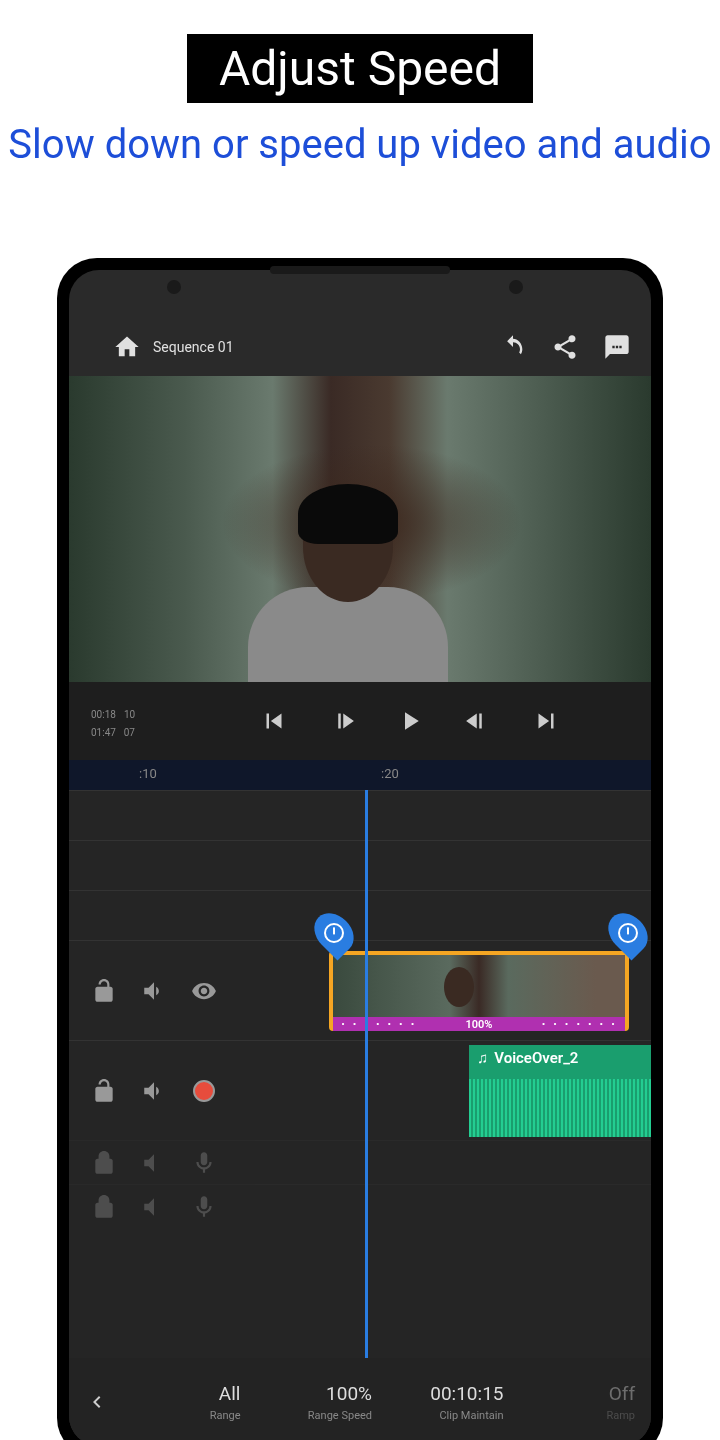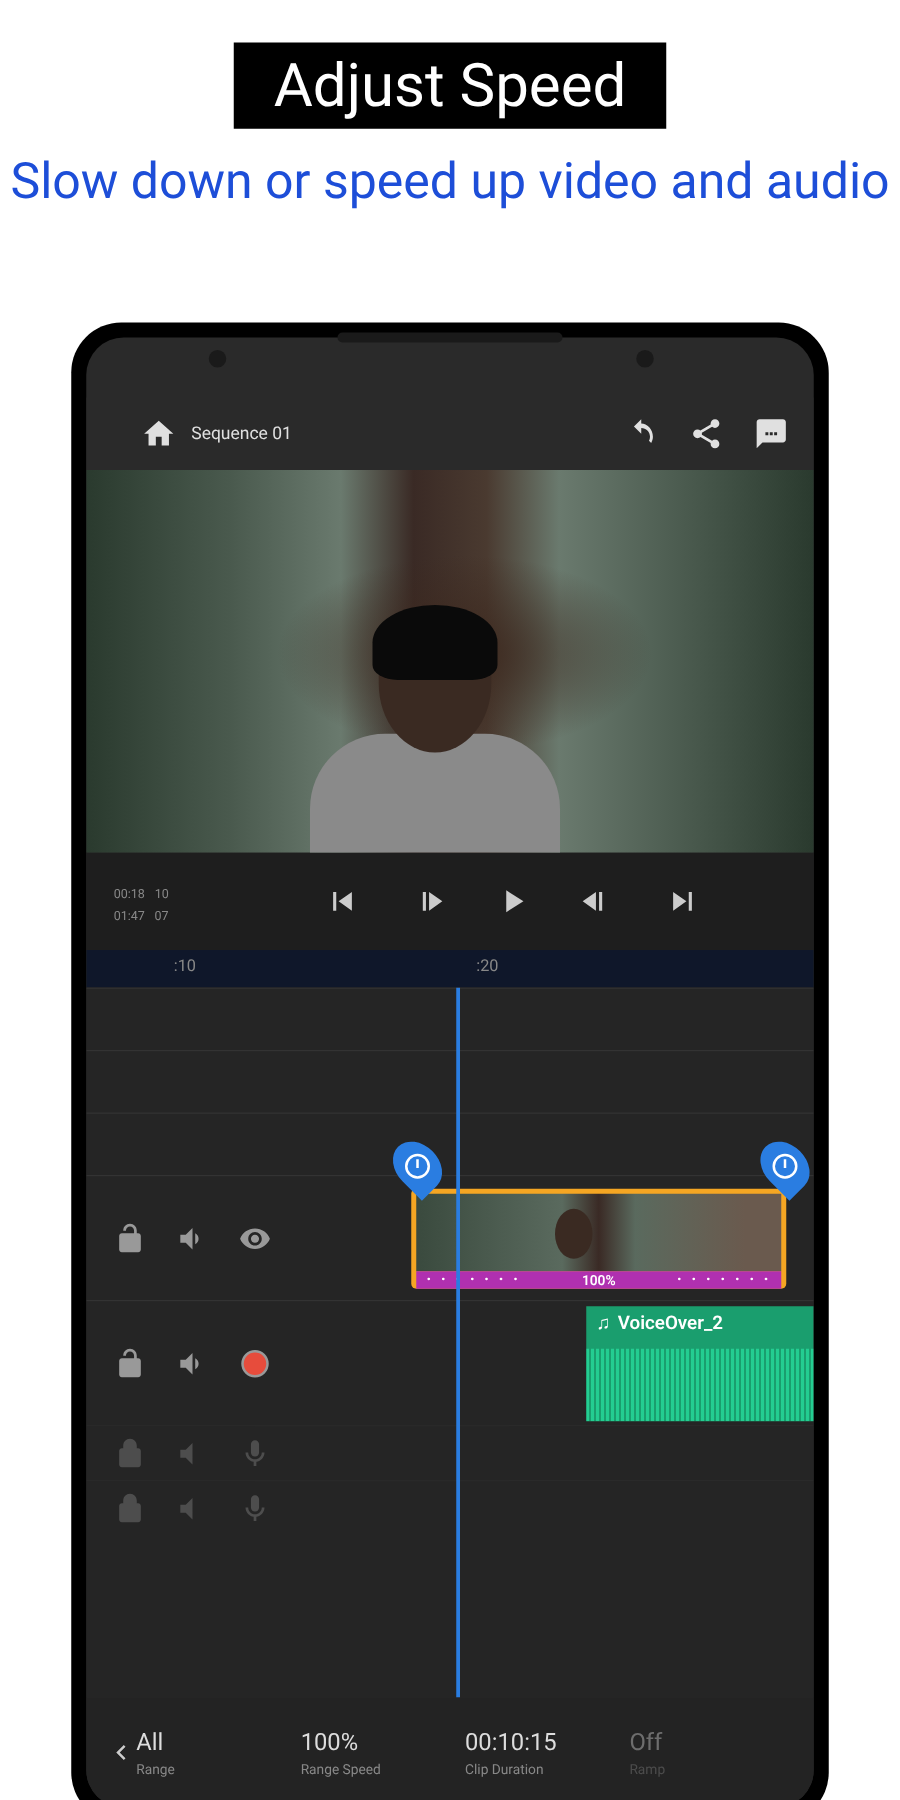--- a/index.html
+++ b/index.html
@@ -57,7 +57,7 @@
 .rec-btn{width:22px;height:22px;background:#e74c3c;border-radius:50%;border:2px solid #999}
 .bottom{height:88px;background:#232323;display:flex;align-items:center;padding:0 16px;color:#ddd}
 .back{width:24px;color:#ccc}
-.bctl{flex:1;text-align:left}
+.bctl{flex:1;text-align:right}
 .bctl .val{font-size:19px}
 .bctl .lbl{font-size:11px;color:#888;margin-top:4px}
 .bctl.dim{opacity:0.4}

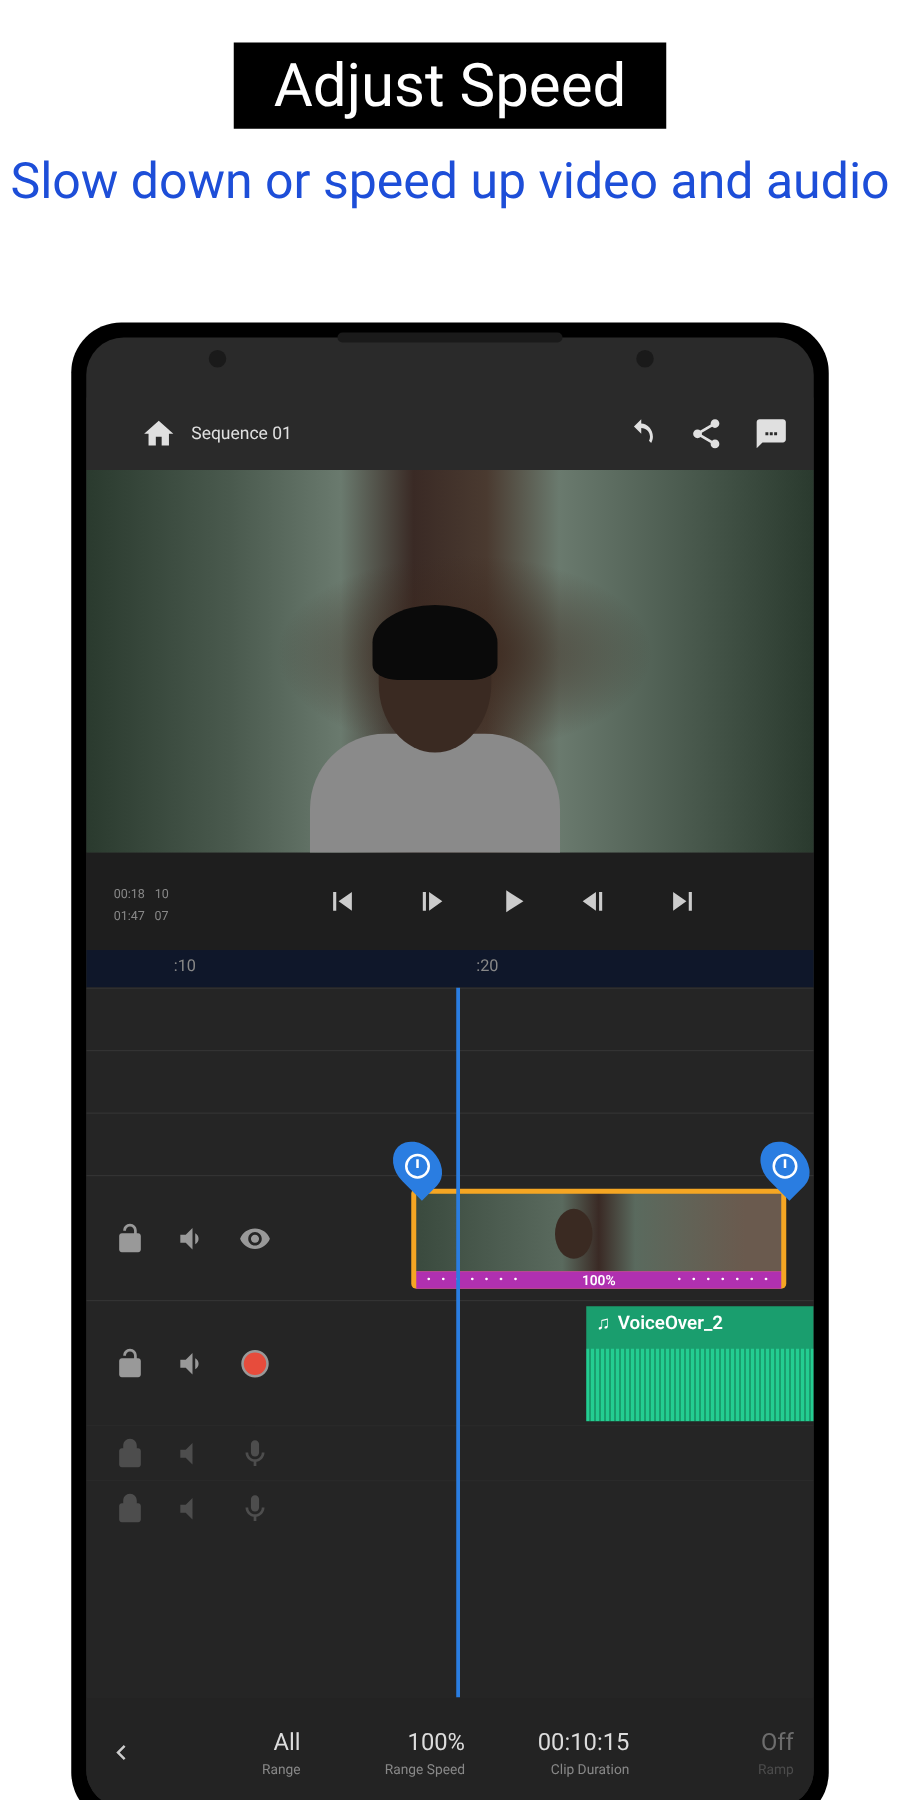--- a/index.html
+++ b/index.html
@@ -271,7 +271,7 @@
           </div>
         <div class="bctl">
             <div class="val">00:10:15</div>
-            <div class="lbl">Clip Duration</div>
+            <div class="lbl">Clip Maintain</div>
           </div>
         <div class="bctl dim">
             <div class="val">Off</div>

